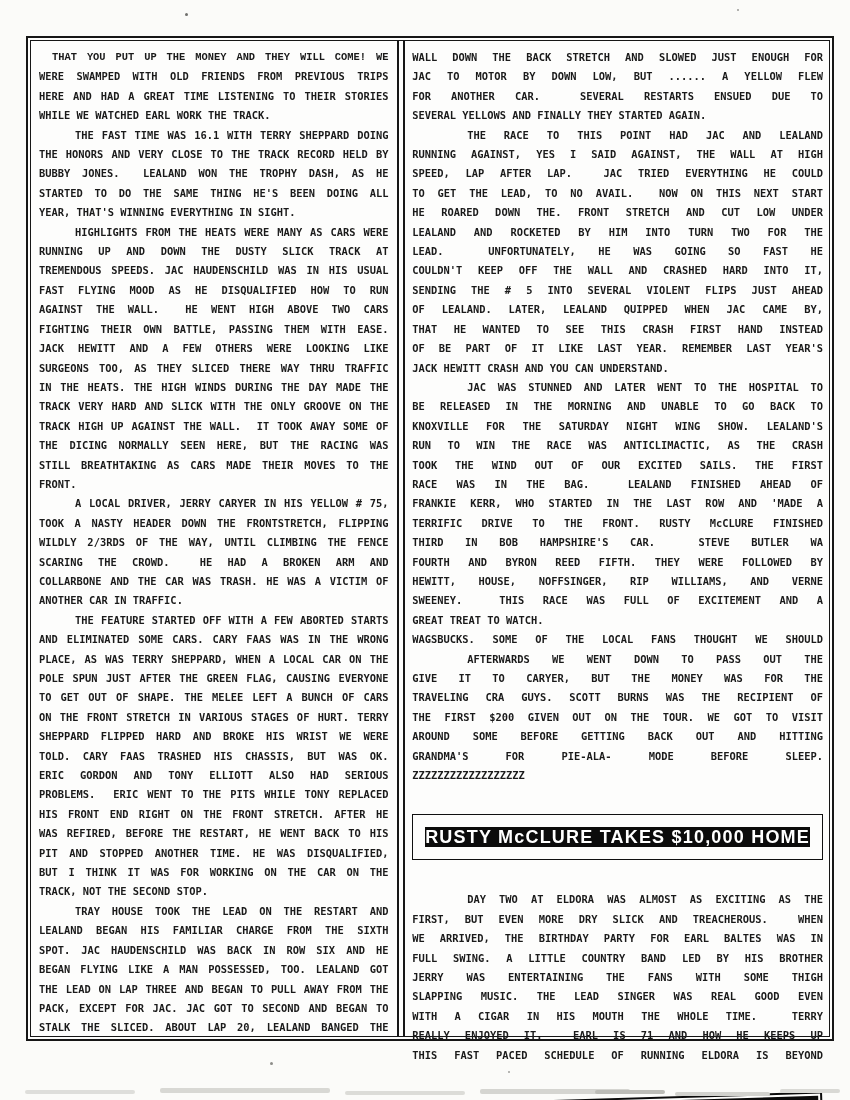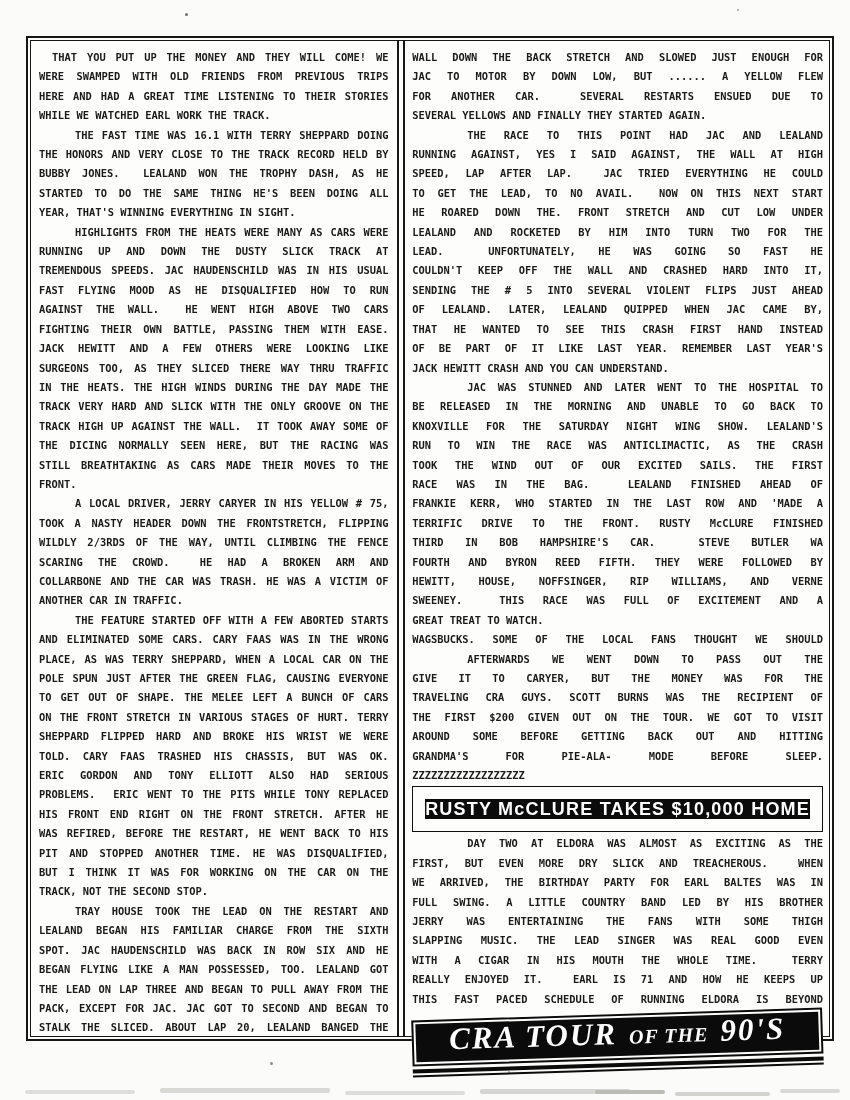--- a/index.html
+++ b/index.html
@@ -29,7 +29,7 @@
     white-space:pre-wrap;letter-spacing:0;
   }
   .nojust{text-align-last:left;}
-  .ind1{padding-left:13px;}
+  .ind1{padding-left:13px;font-family:Liberation Mono, monospace;}
   .ind2{padding-left:36px;}
   .ind3{padding-left:55px;}
   .banner1-wrap{border:1px solid #101010;padding:12px;margin:1px 0 2px 0;}

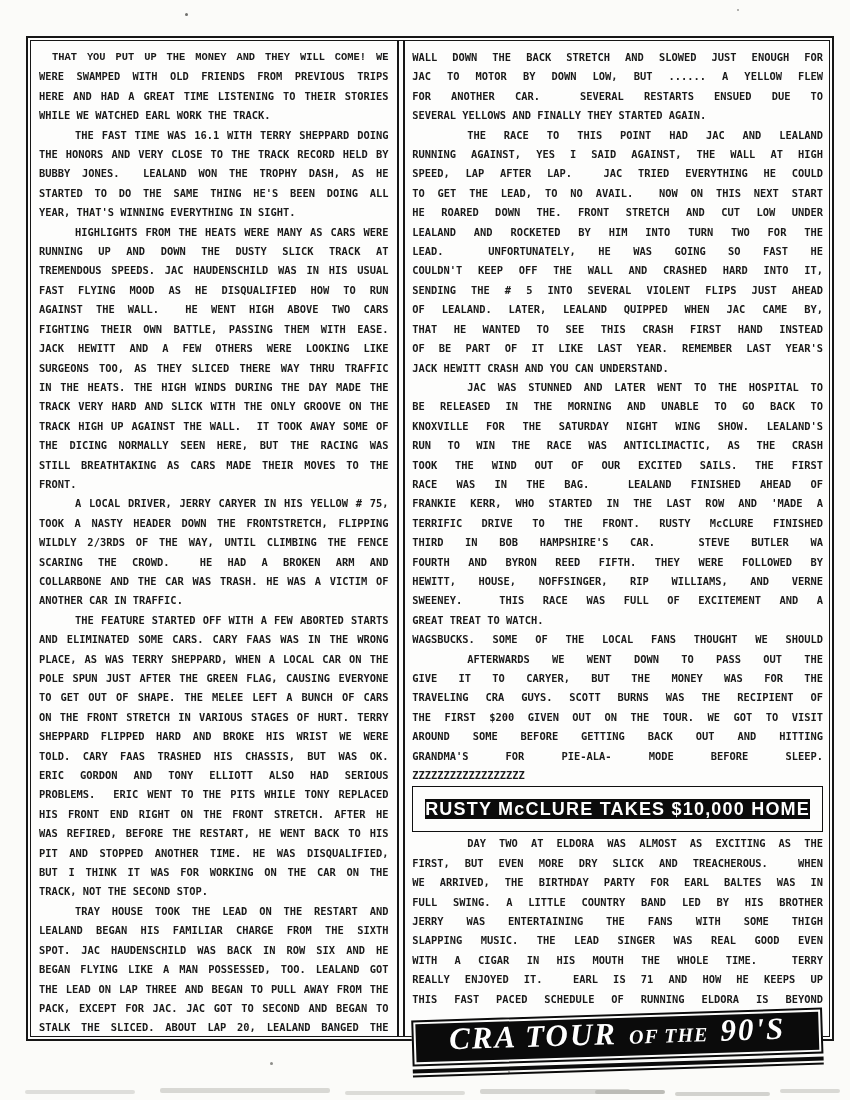--- a/index.html
+++ b/index.html
@@ -22,7 +22,7 @@
     width:8px;box-sizing:border-box;align-self:stretch;
     border-left:2px solid #161616;border-right:2px solid #161616;background:#fdfdfc;
   }
-  .col-right{flex:1;padding:7px 6px 0 7px;display:flex;flex-direction:column;position:relative;}
+  .col-right{flex:1;padding:7px 6px 0 7px;display:flex;flex-direction:column;position:relative;gap:28px;}
   .tline{
     font-size:10.4px;font-weight:bold;line-height:19.4px;color:#1a1a1a;
     text-align:justify;text-align-last:justify;text-justify:inter-word;

